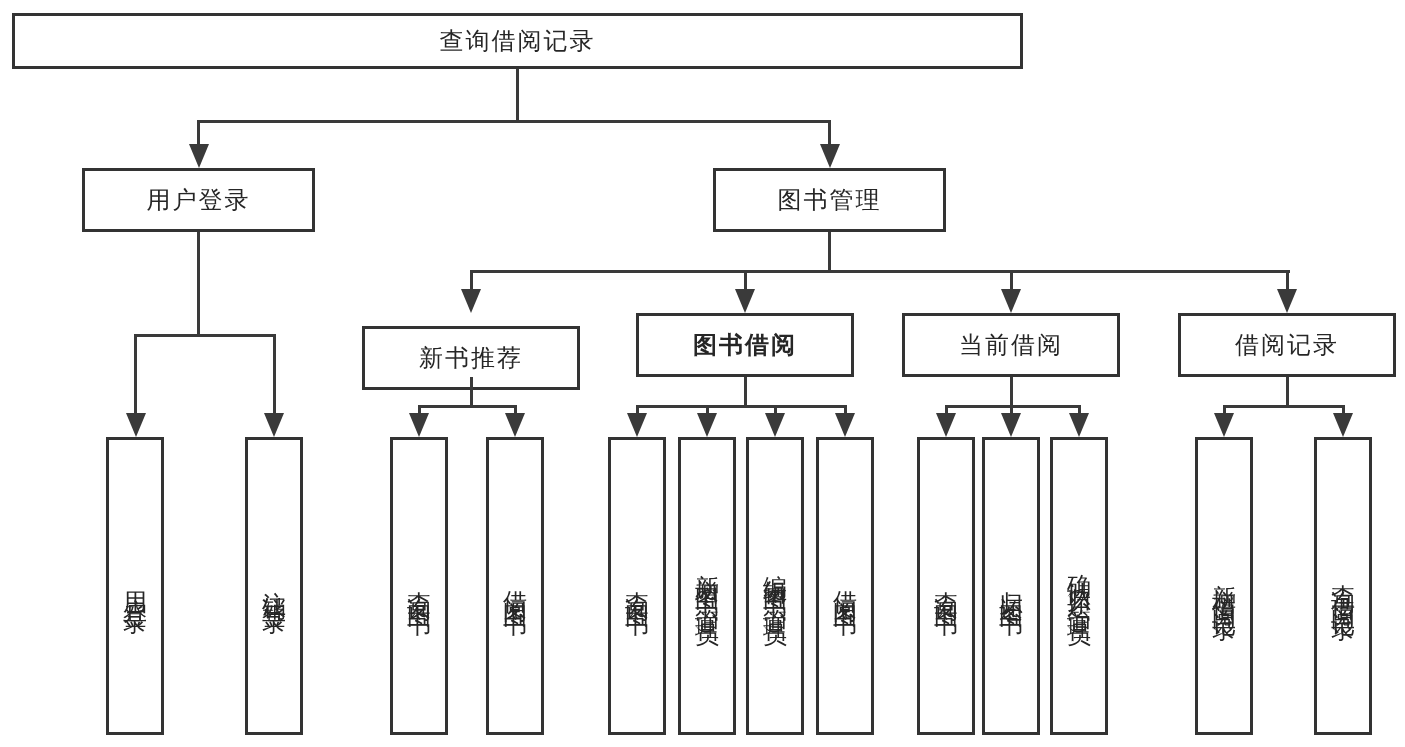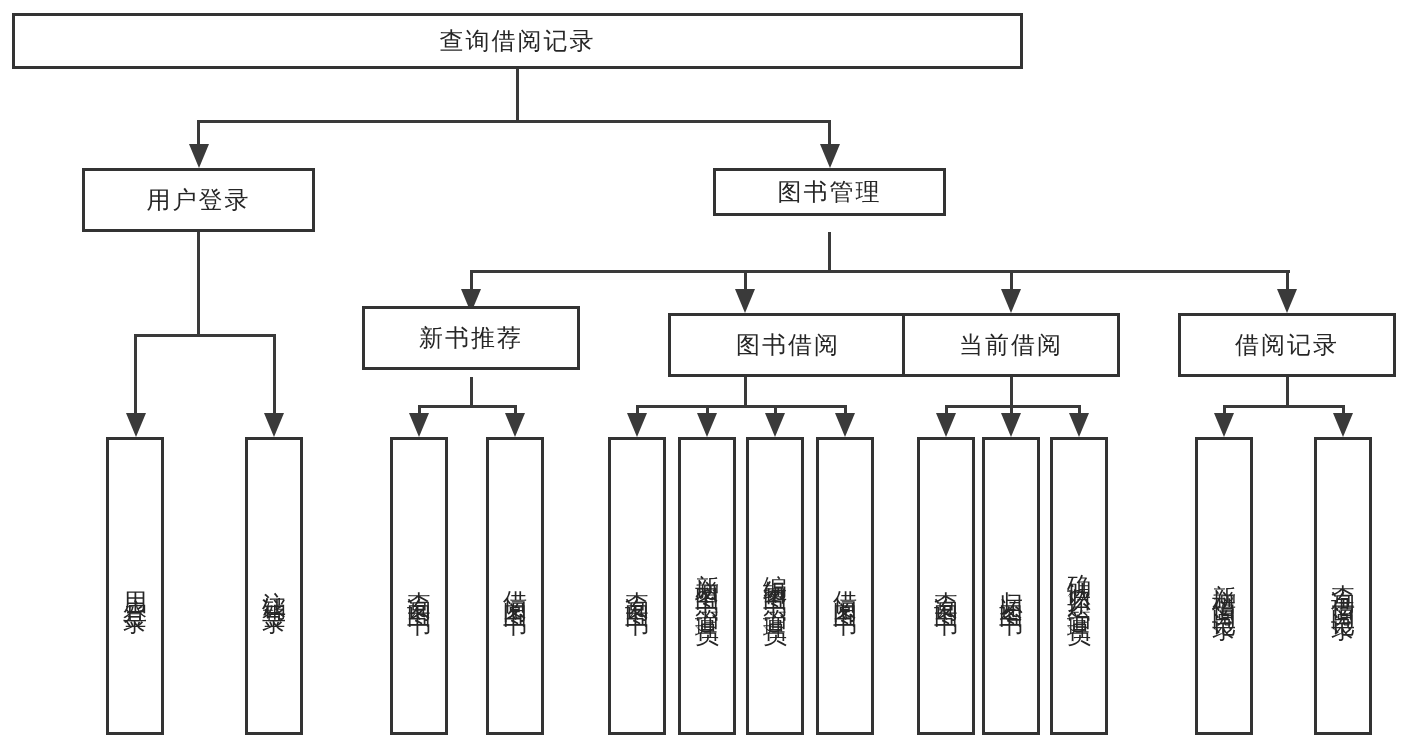--- a/index.html
+++ b/index.html
@@ -83,7 +83,7 @@
   <div class="arrow" style="left:820px; top:144px;"></div>
 
   <div class="node" style="left:82px; top:168px; width:233px; height:64px;">用户登录</div>
-  <div class="node" style="left:713px; top:168px; width:233px; height:48px;">图书管理</div>
+  <div class="node" style="left:713px; top:168px; width:233px; height:64px;">图书管理</div>
 
   <div class="vline" style="left:197px; top:232px; height:104px;"></div>
   <div class="hline" style="left:134px; top:334px; width:142px;"></div>

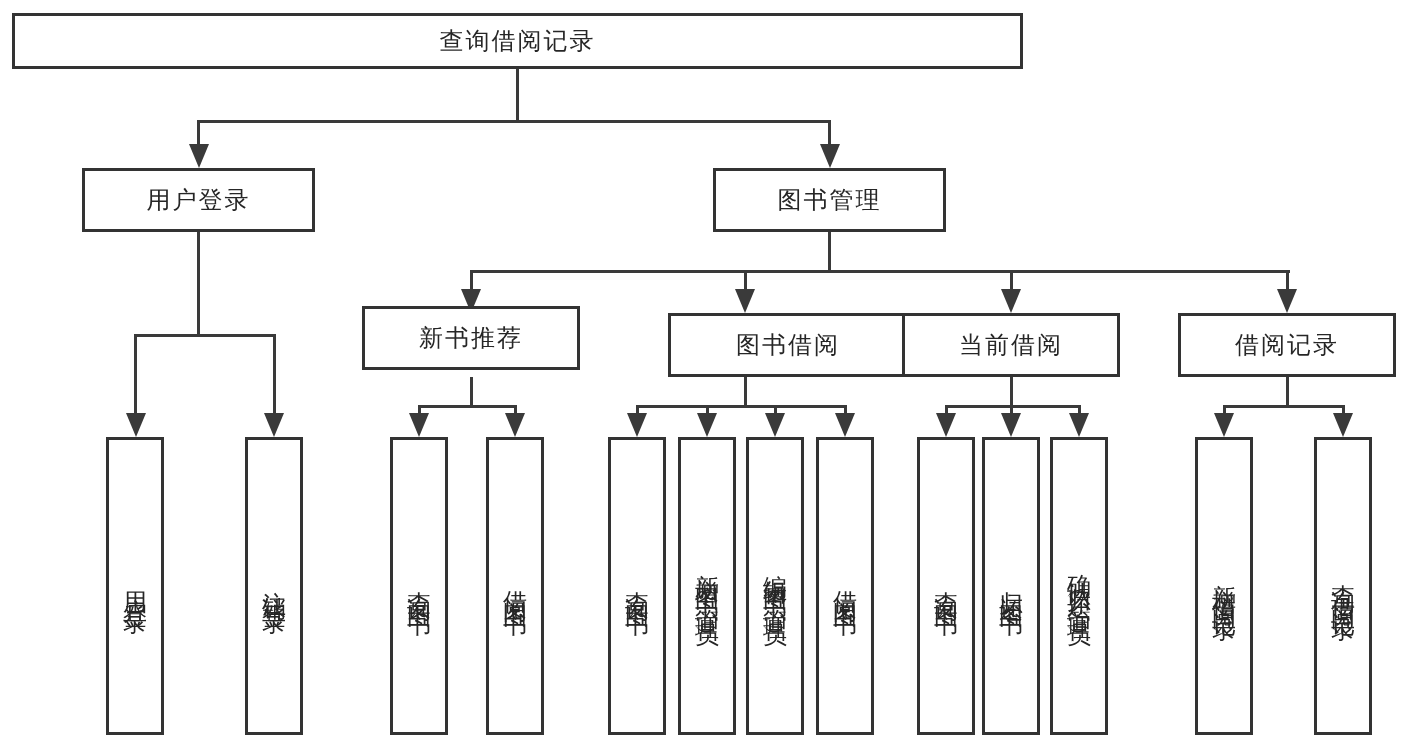--- a/index.html
+++ b/index.html
@@ -103,7 +103,7 @@
   <div class="vline" style="left:1286px; top:270px; height:22px;"></div>
   <div class="arrow" style="left:1277px; top:289px;"></div>
 
-  <div class="node" style="left:362px; top:306px; width:218px; height:64px;">新书推荐</div>
+  <div class="node" style="left:362px; top:326px; width:218px; height:64px;">新书推荐</div>
   <div class="node" style="left:668px; top:313px; width:240px; height:64px;">图书借阅</div>
   <div class="node" style="left:1178px; top:313px; width:218px; height:64px;">借阅记录</div>
   <div class="node" style="left:902px; top:313px; width:218px; height:64px;">当前借阅</div>

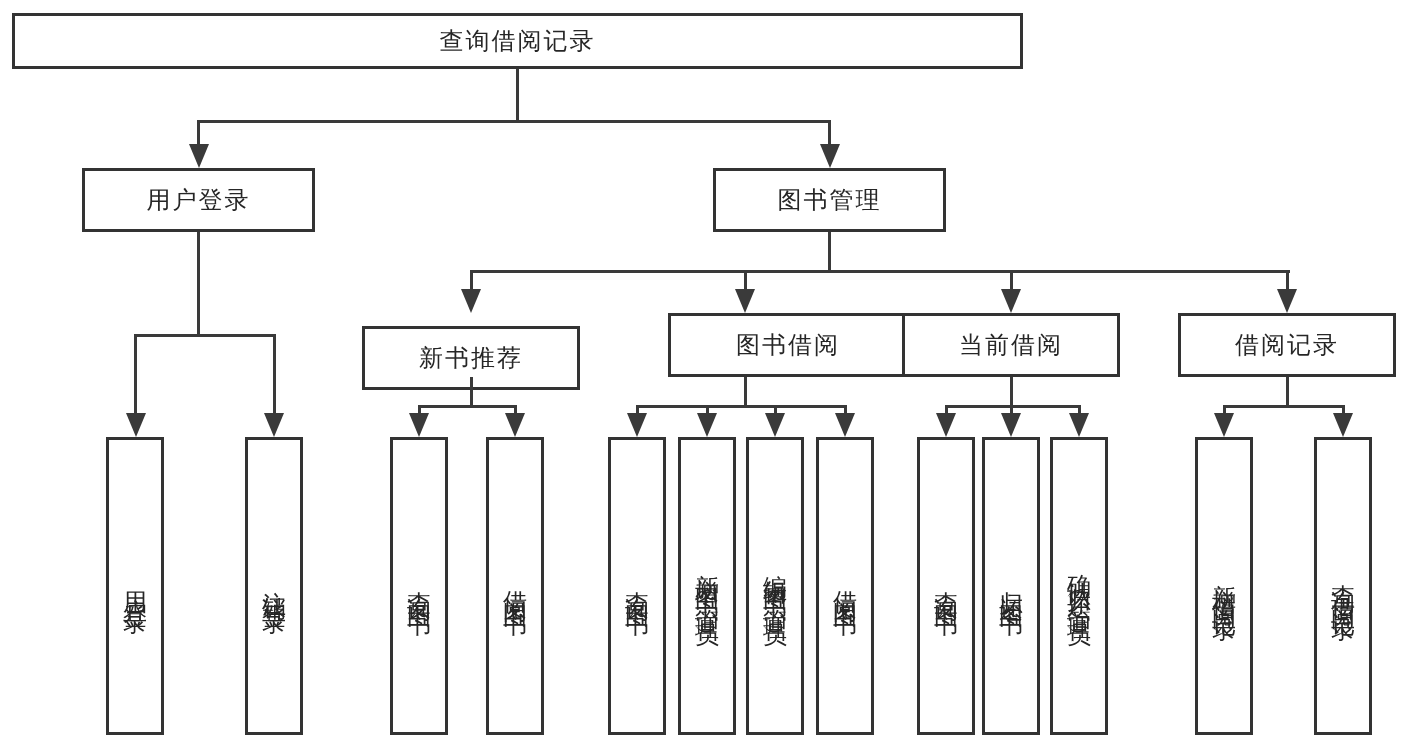--- a/index.html
+++ b/index.html
@@ -104,7 +104,7 @@
   <div class="arrow" style="left:1277px; top:289px;"></div>
 
   <div class="node" style="left:362px; top:326px; width:218px; height:64px;">新书推荐</div>
-  <div class="node" style="left:668px; top:313px; width:240px; height:64px;">图书借阅</div>
+  <div class="node" style="left:636px; top:313px; width:218px; height:64px;font-weight:bold;">图书借阅</div>
   <div class="node" style="left:1178px; top:313px; width:218px; height:64px;">借阅记录</div>
   <div class="node" style="left:902px; top:313px; width:218px; height:64px;">当前借阅</div>
 

